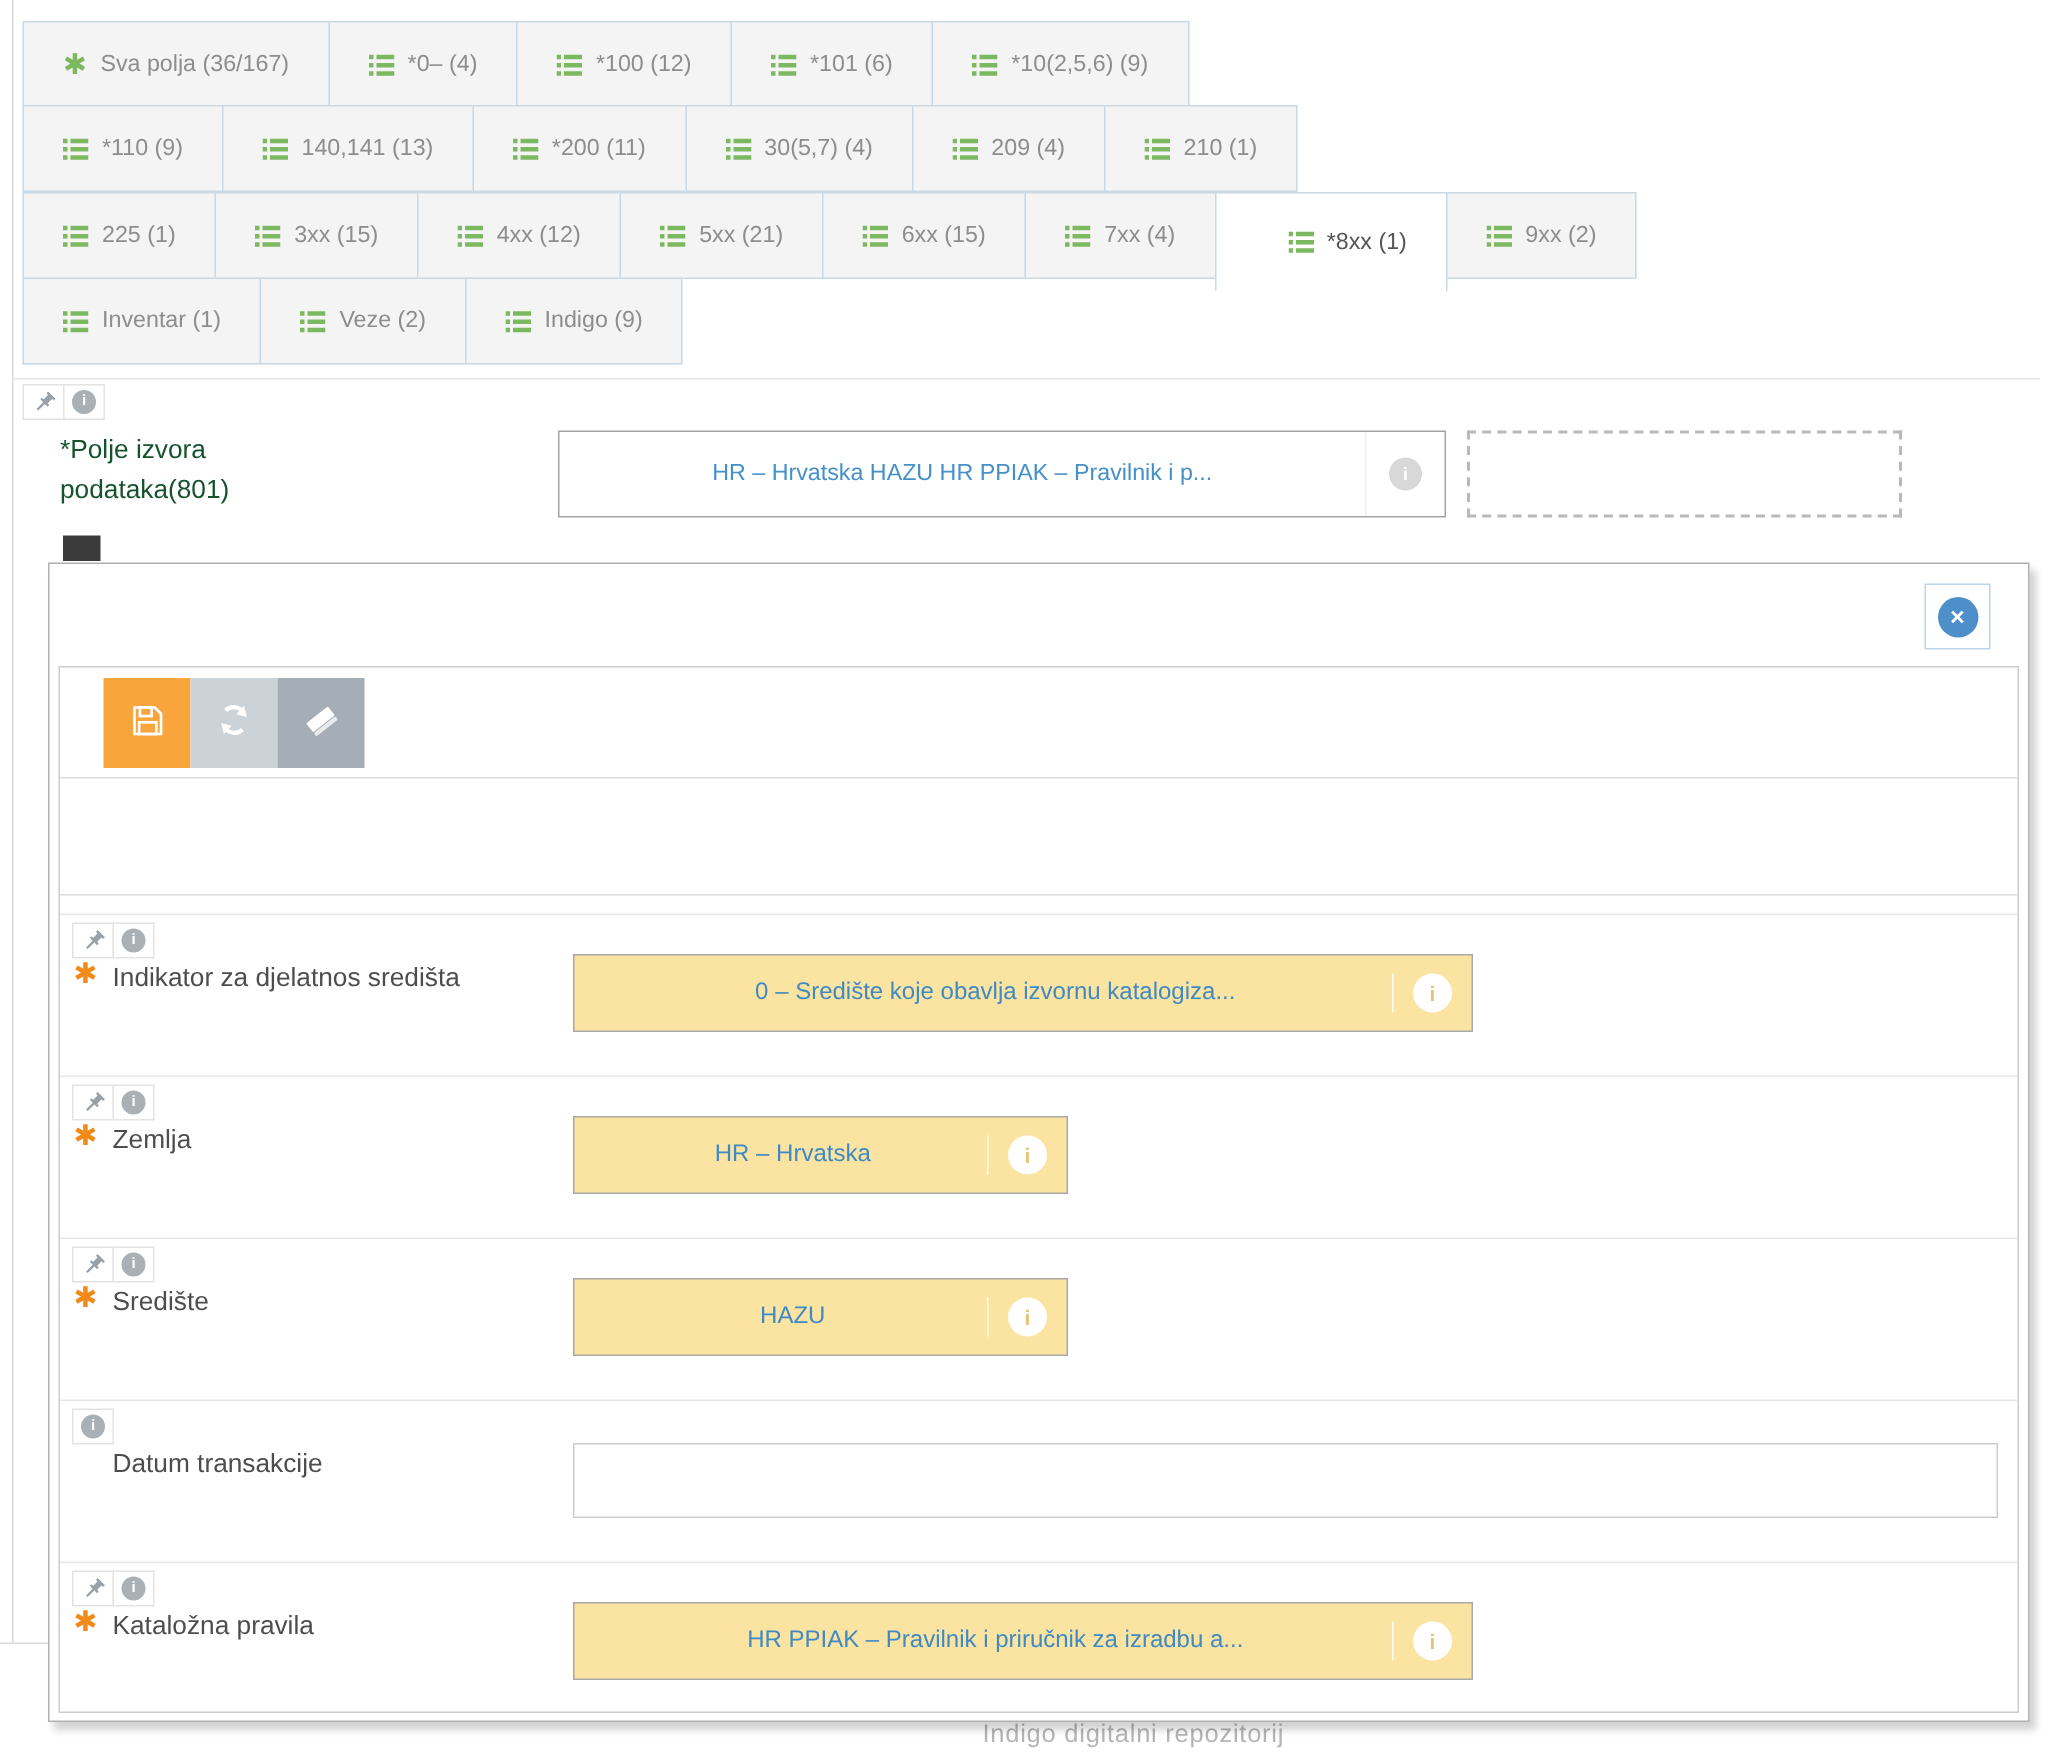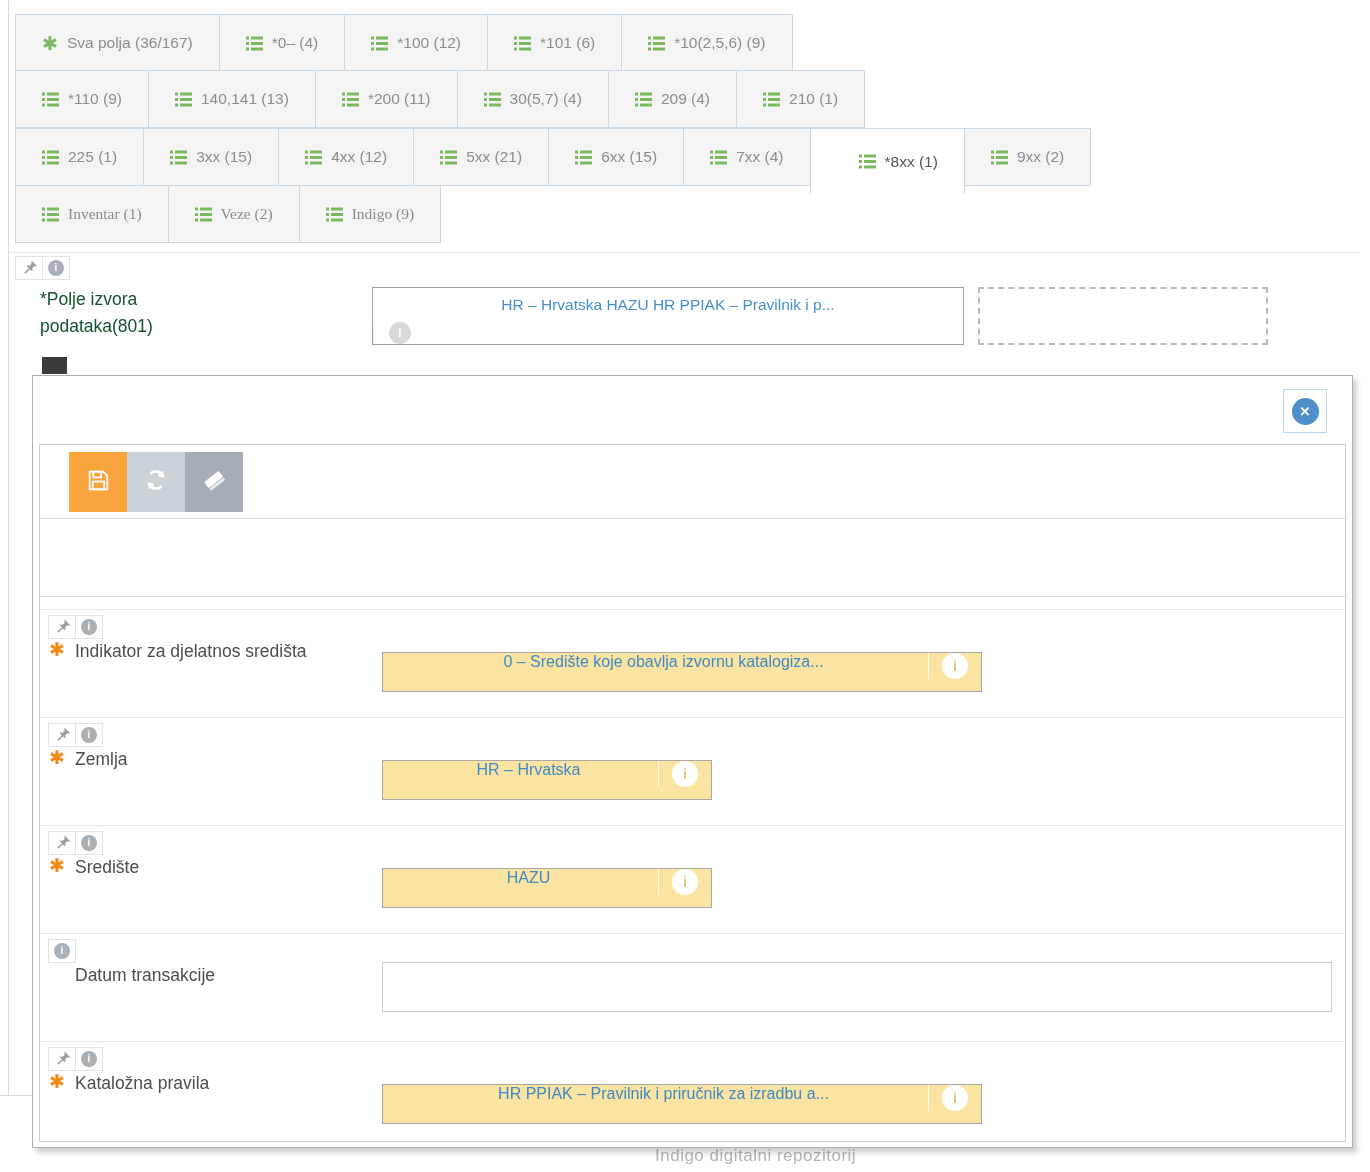--- a/index.html
+++ b/index.html
@@ -371,7 +371,7 @@
         <span>9xx (2)</span>
       </div>
     </div>
-  <div class="tab-row" style="top:185px;font-family:Liberation Serif, serif;">
+  <div class="tab-row" style="top:185px;">
       <div class="tab">
         <span class="tab-icon">
           <svg width="17" height="15" viewBox="0 0 17 15">

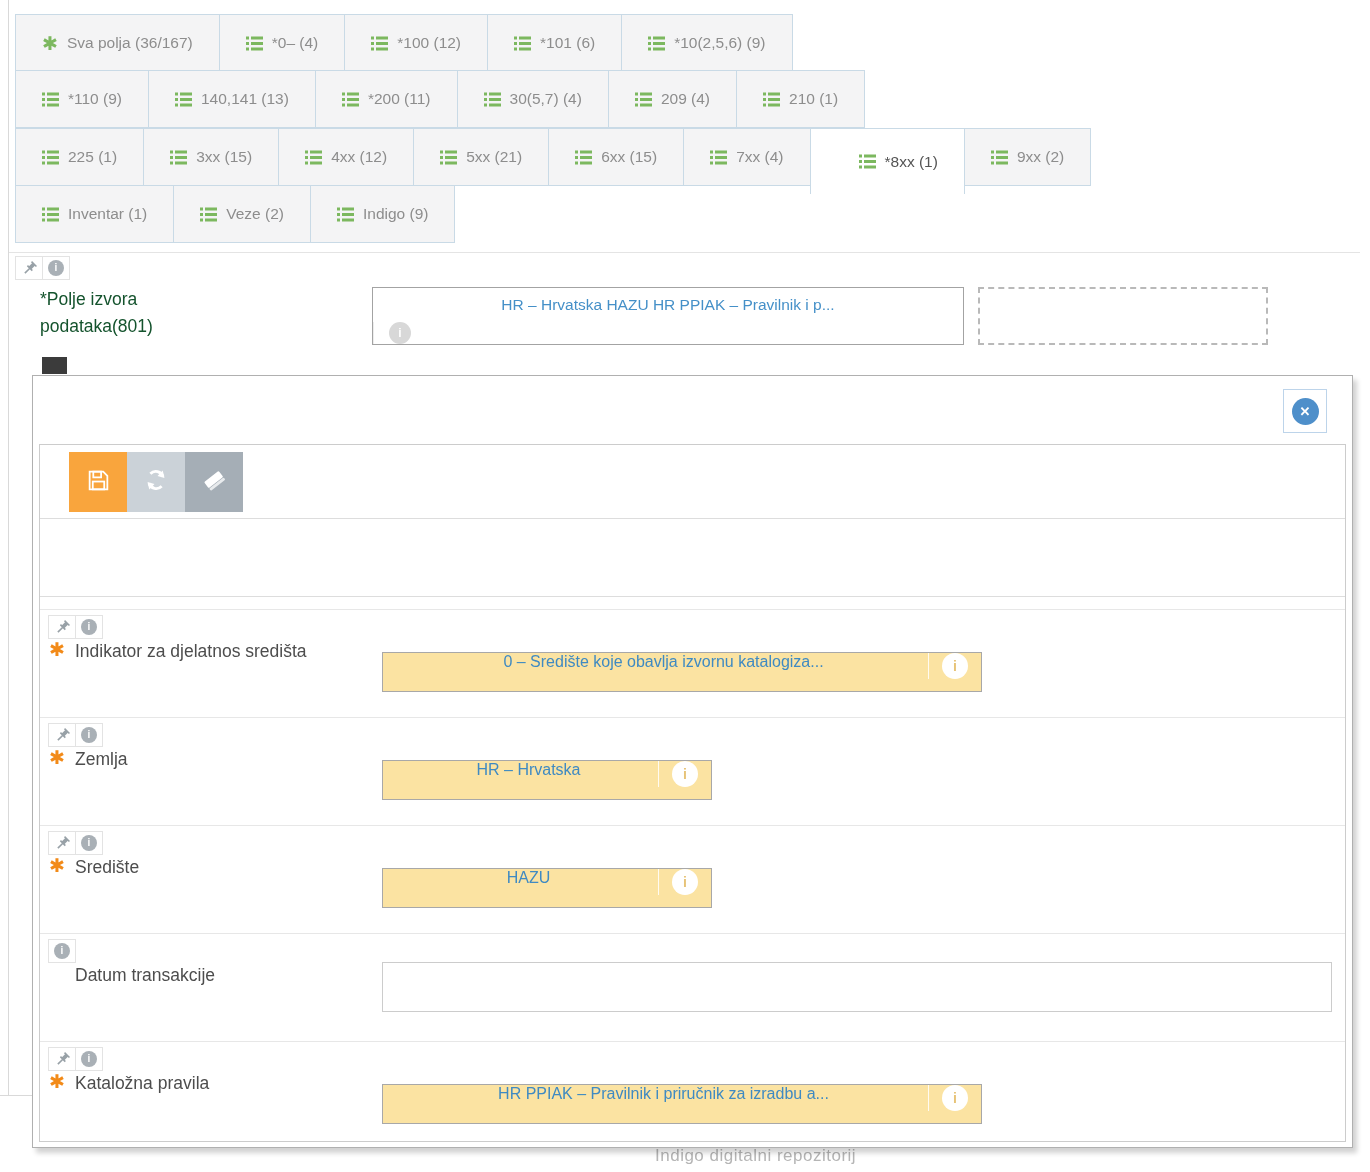--- a/index.html
+++ b/index.html
@@ -27,7 +27,7 @@
   .src-label{position:absolute;left:40px;top:286px;width:160px;font-size:17.5px;
              color:#14532d;line-height:1.55;}
   .src-value{position:absolute;left:372px;top:287px;width:592px;height:58px;box-sizing:border-box;
-             border:1px solid #a3a3a3;background:#fff;display:flex;align-items:stretch;cursor:pointer;flex-direction:column;}
+             border:1px solid #a3a3a3;background:#fff;display:flex;align-items:stretch;cursor:pointer;}
   .src-value .txt{flex:1;display:flex;align-items:center;justify-content:center;
                   color:#4590c8;font-size:15.5px;white-space:nowrap;overflow:hidden;}
   .src-value .info-zone{width:52px;border-left:1px solid #ededed;display:flex;

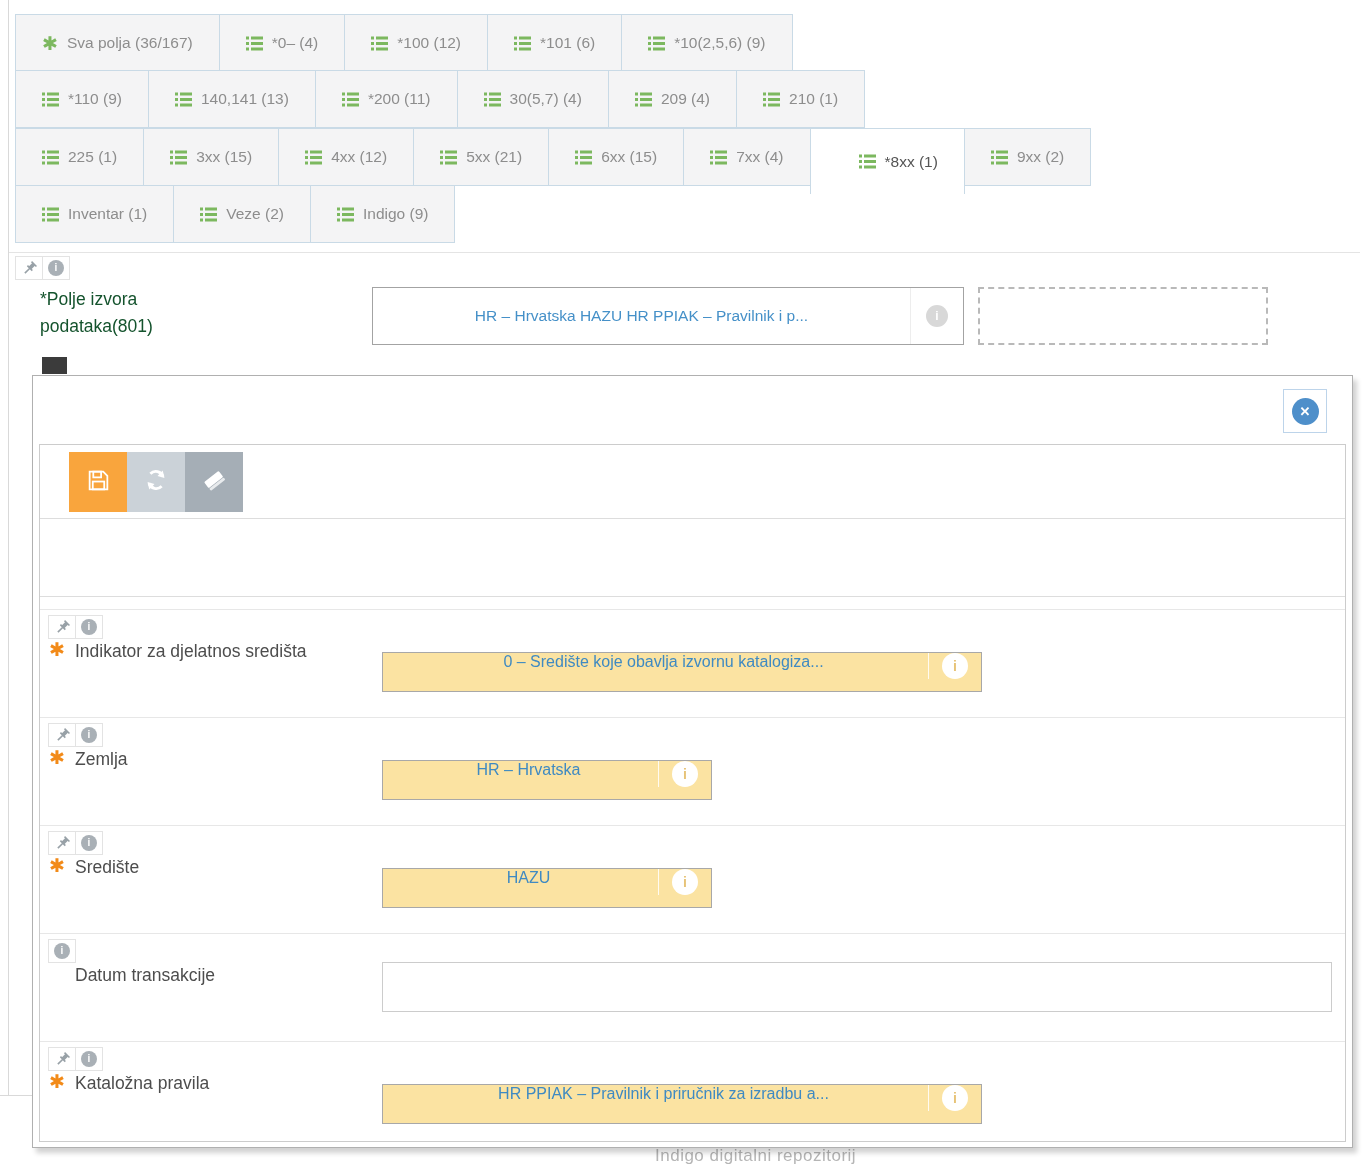--- a/index.html
+++ b/index.html
@@ -63,8 +63,8 @@
   .req{position:absolute;left:9px;top:30px;color:#f28a18;font-size:19px;line-height:1;}
   .f-label{position:absolute;left:35px;top:28px;width:240px;font-size:17.5px;
            color:#4d4d4d;line-height:1.5;}
-  .f-value{position:absolute;left:342px;top:42px;height:40px;box-sizing:border-box;
-           background:#fbe3a2;border:1px solid #a8a8a8;display:flex;align-items:flex-start;cursor:pointer;}
+  .f-value{position:absolute;left:342px;top:26px;height:52px;box-sizing:border-box;
+           background:#fbe3a2;border:1px solid #a8a8a8;display:flex;align-items:center;cursor:pointer;}
   .f-value .lrule{width:1px;background:rgba(255,255,255,.85);margin:2px 0 2px 15px;}
   .f-value .txt{flex:1;display:flex;align-items:center;justify-content:center;
                 color:#3f8ac2;font-size:16px;white-space:nowrap;overflow:hidden;padding:0 6px;}

